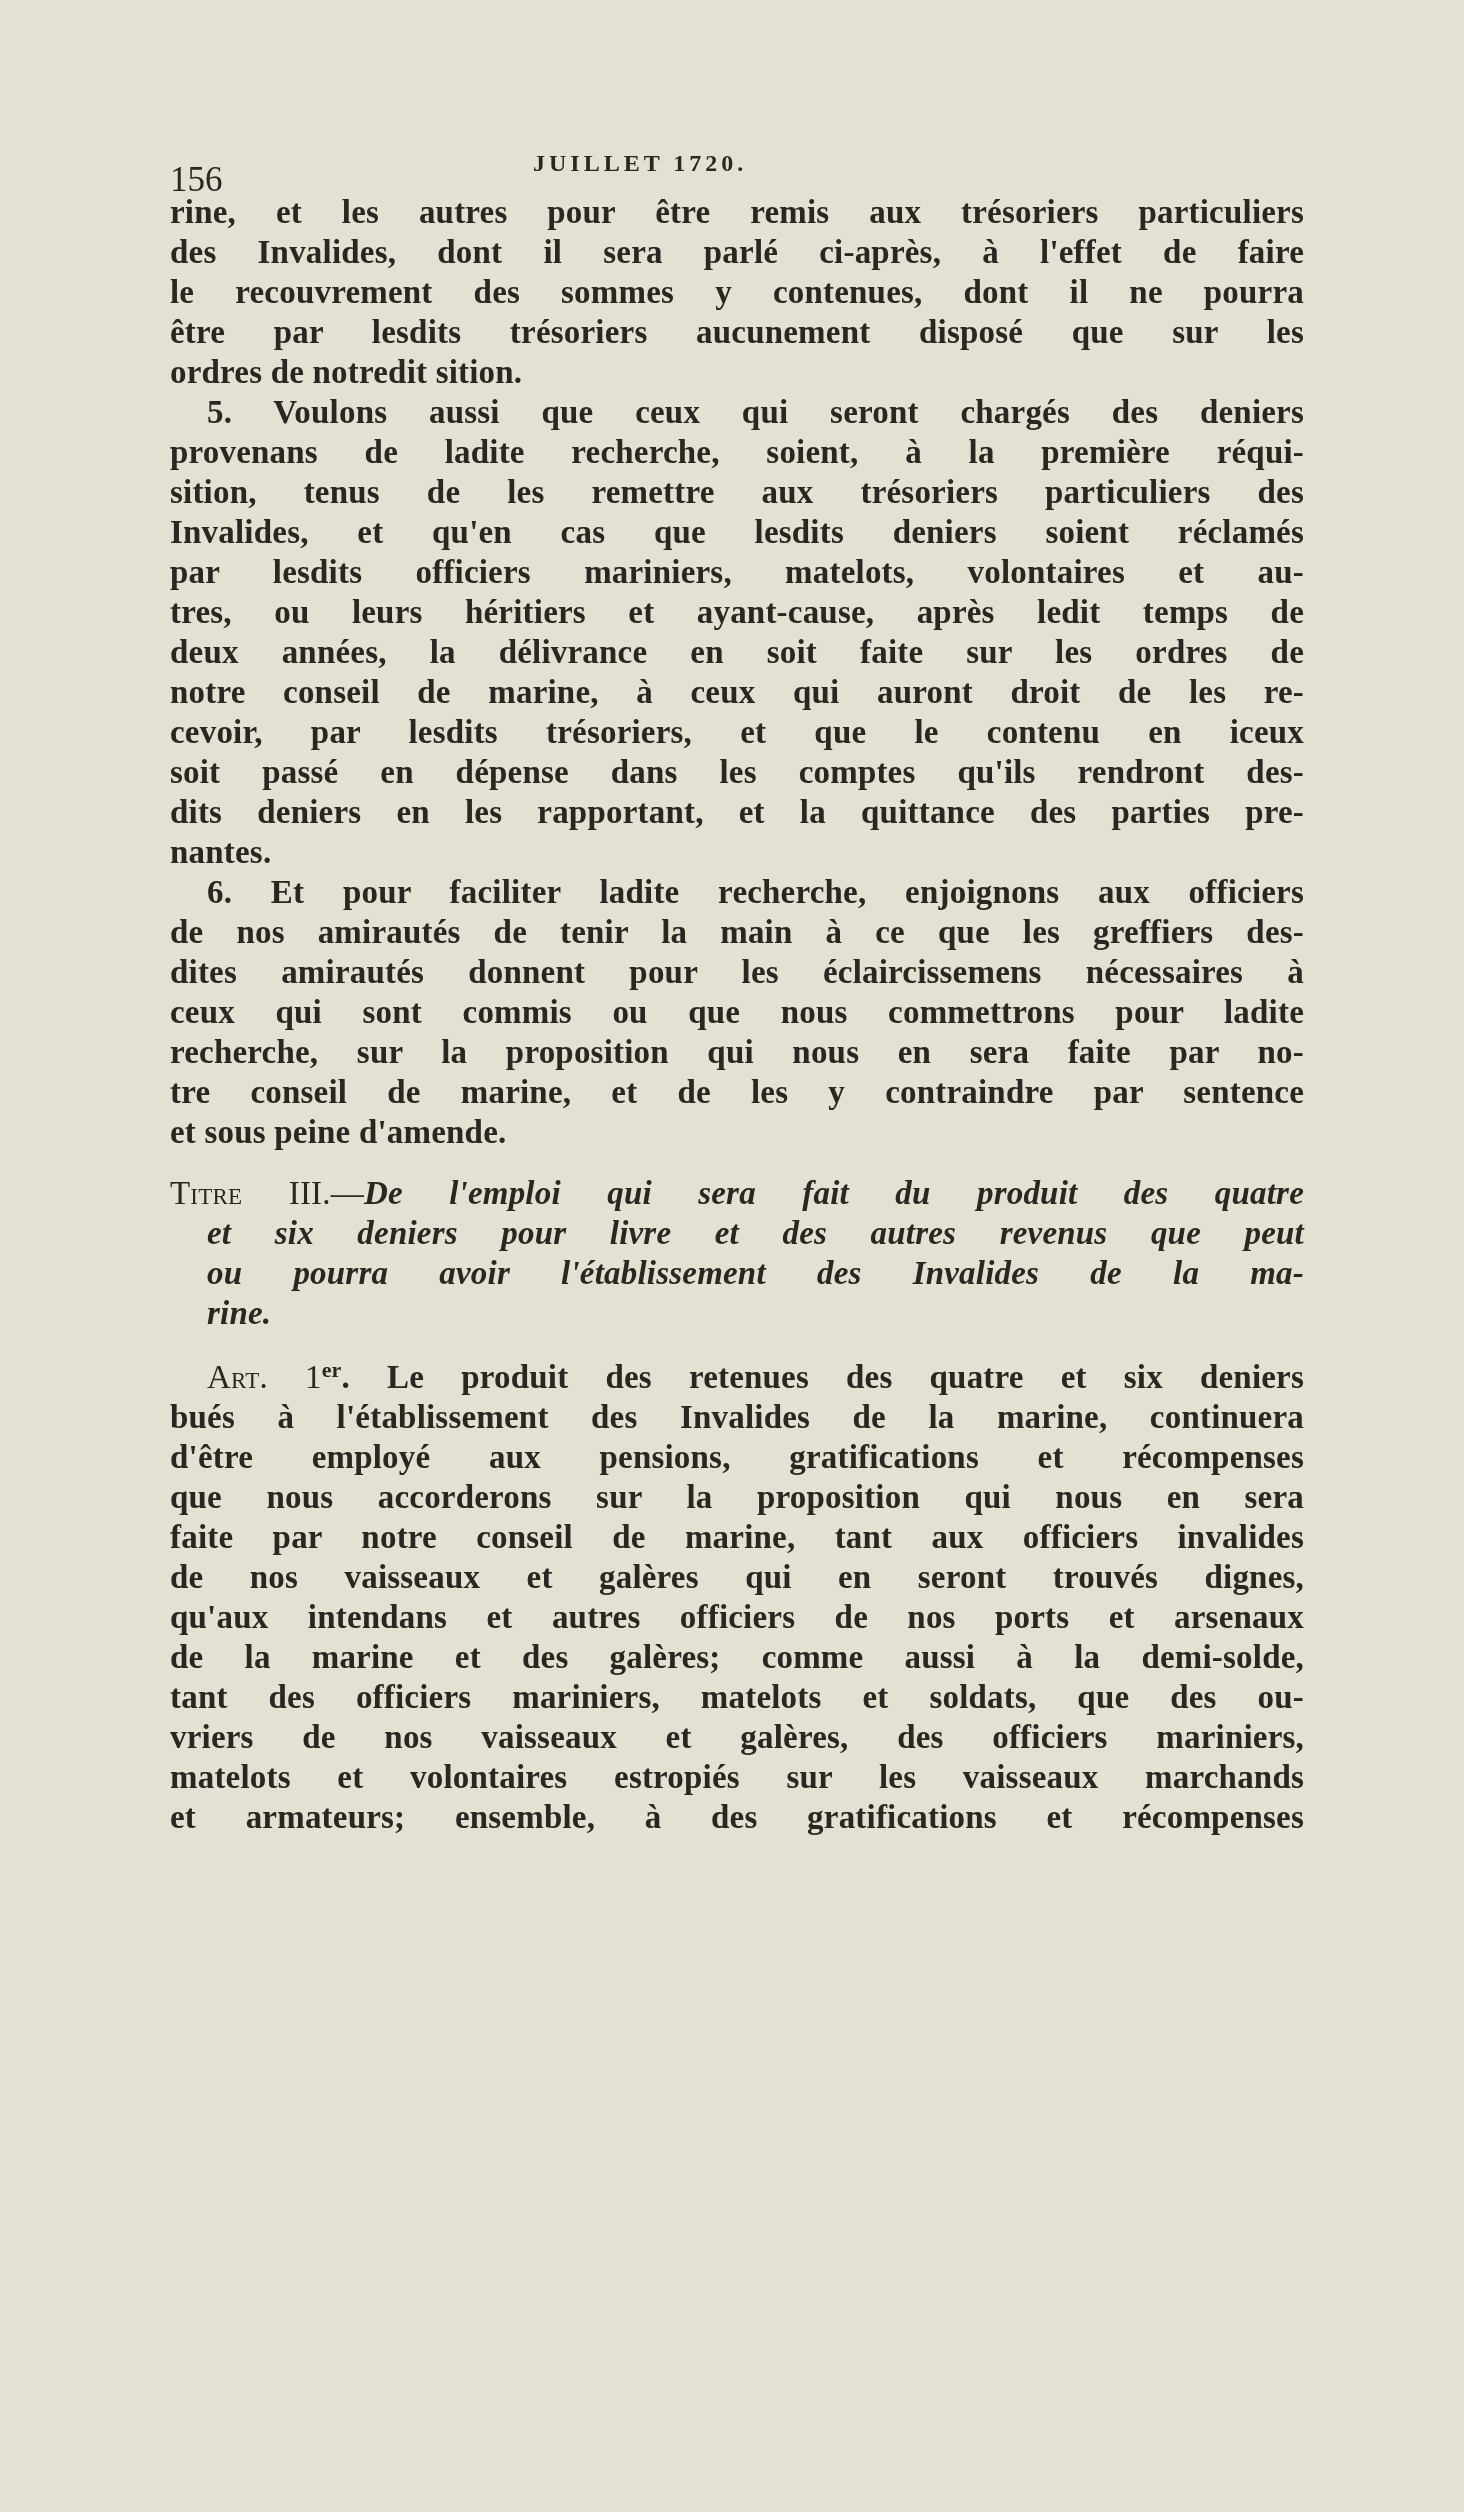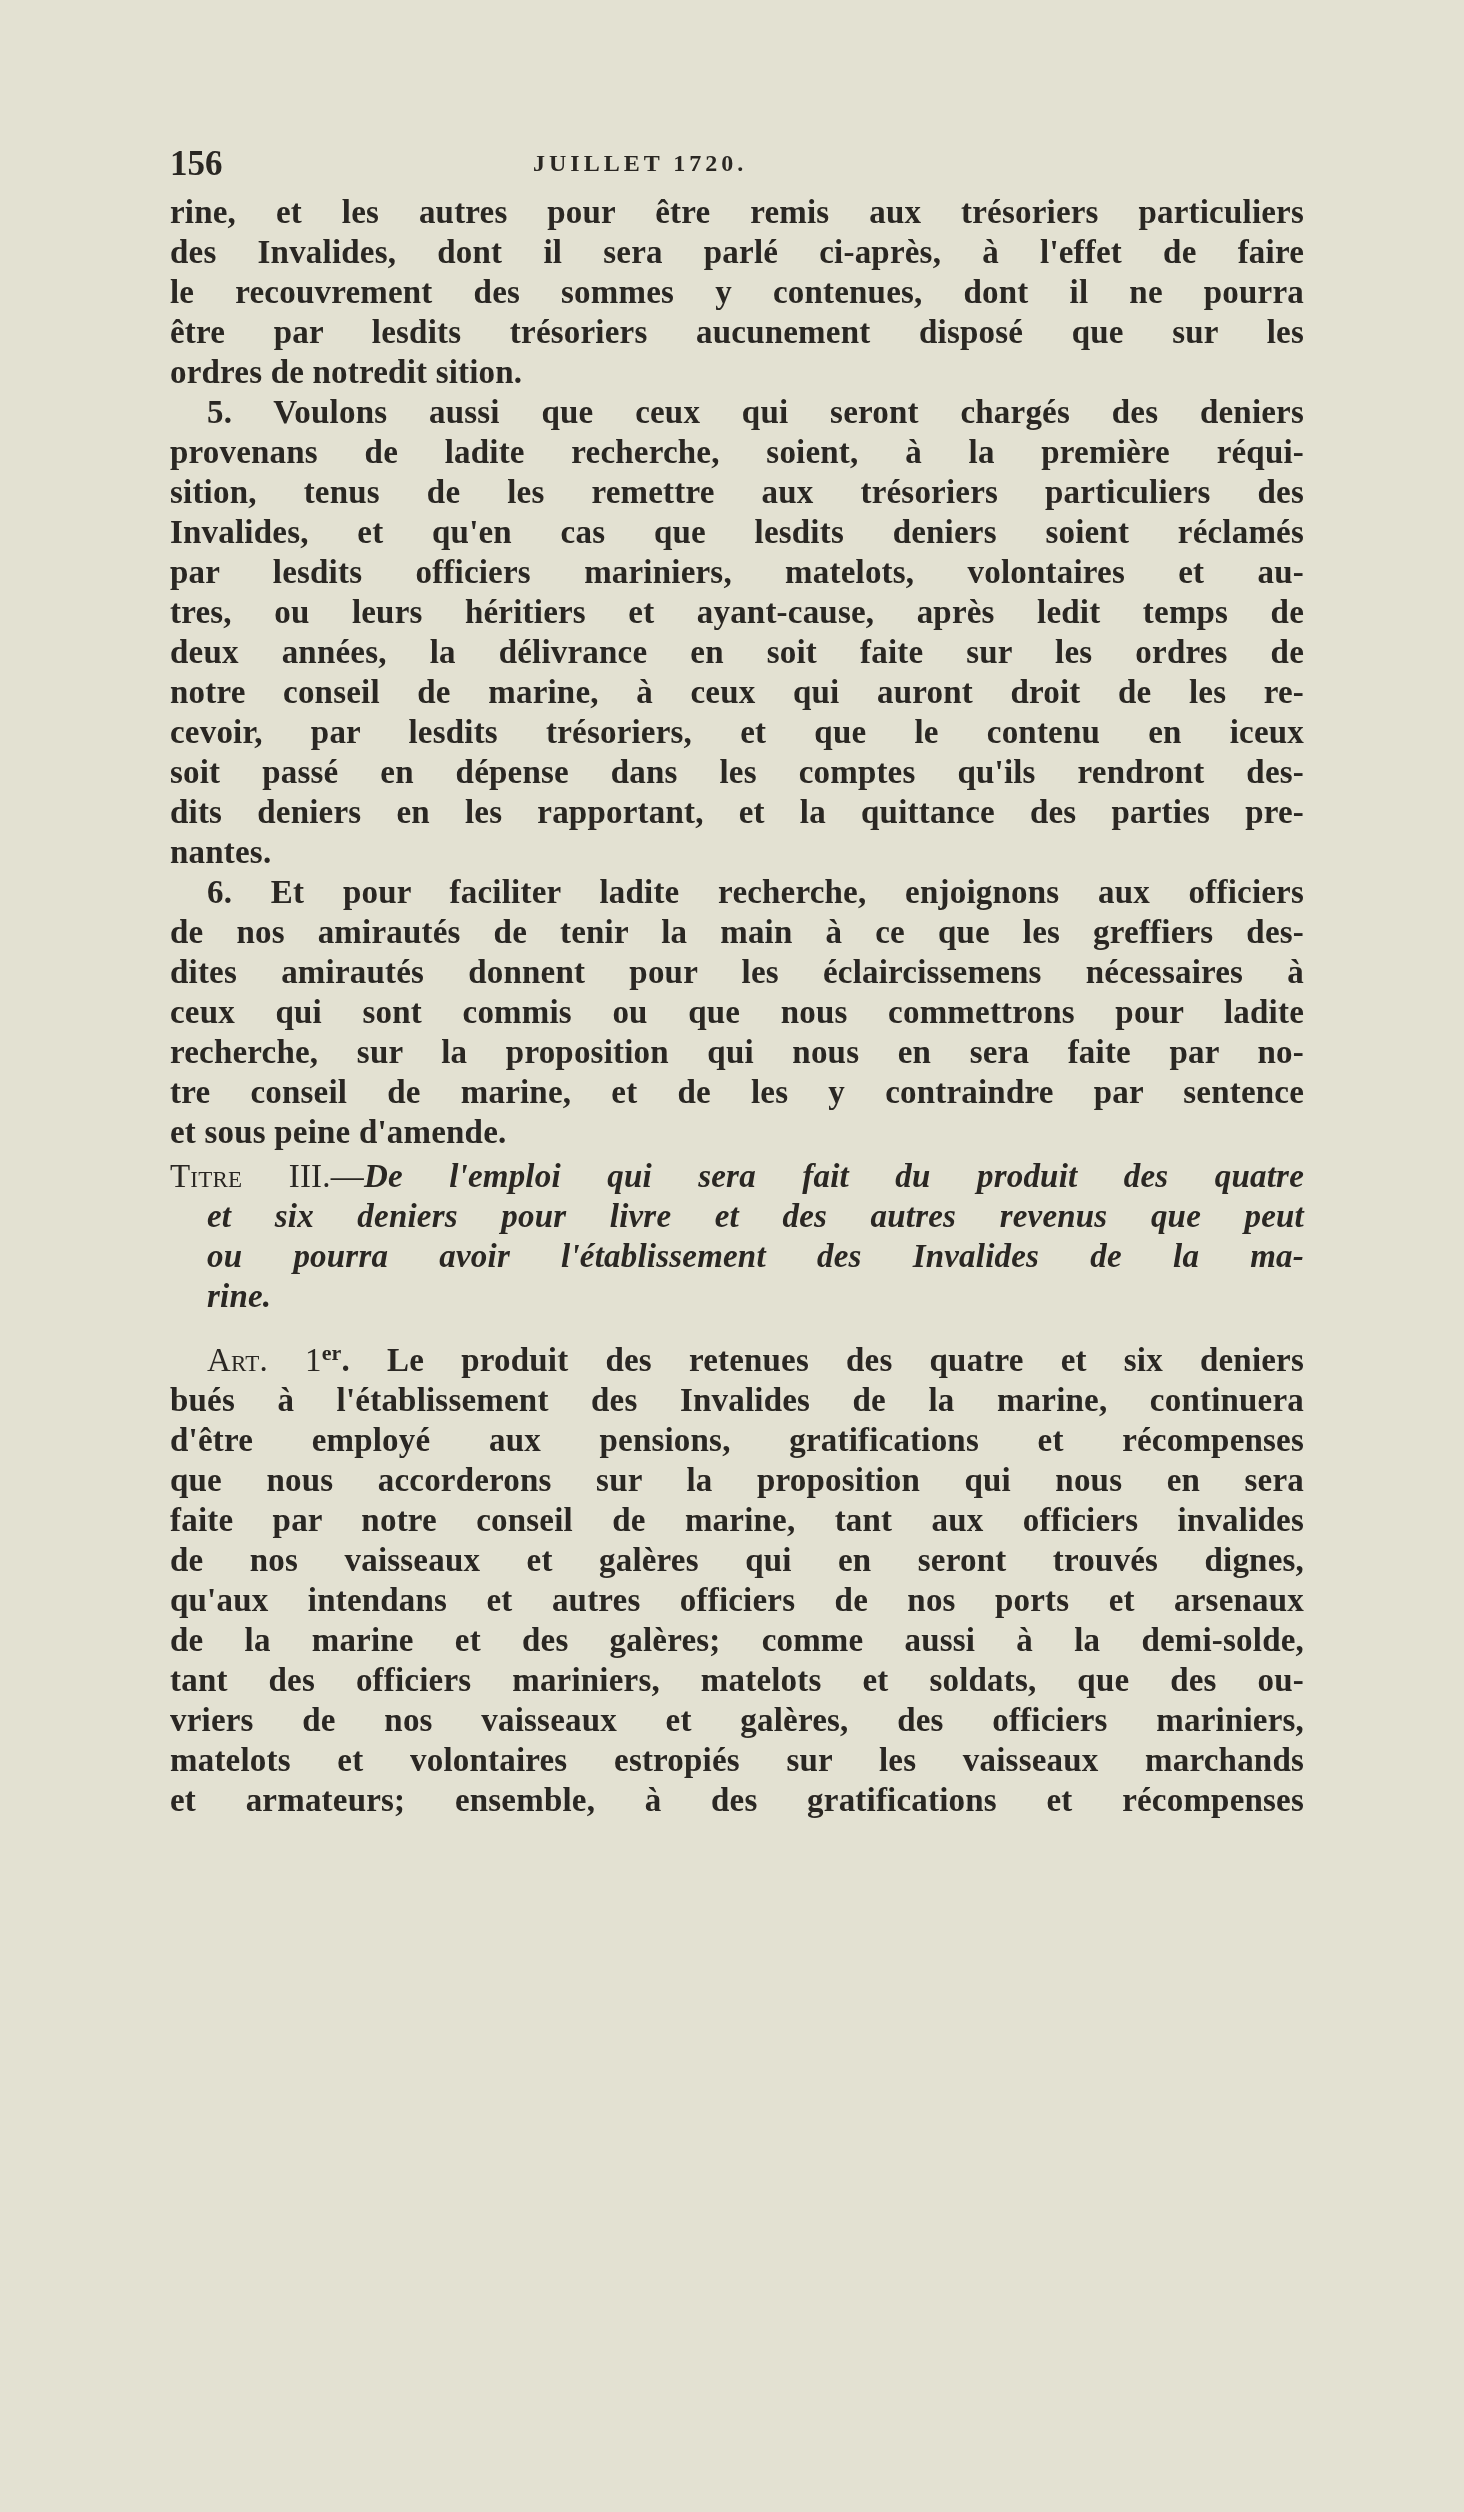--- a/index.html
+++ b/index.html
@@ -30,8 +30,8 @@
     .folio {
       position: absolute;
       left: 0;
-      top: 0;
-      font-weight: bold;
+      top: 16px;
+      font-weight: normal;
     }
     .head-title {
       position: absolute;

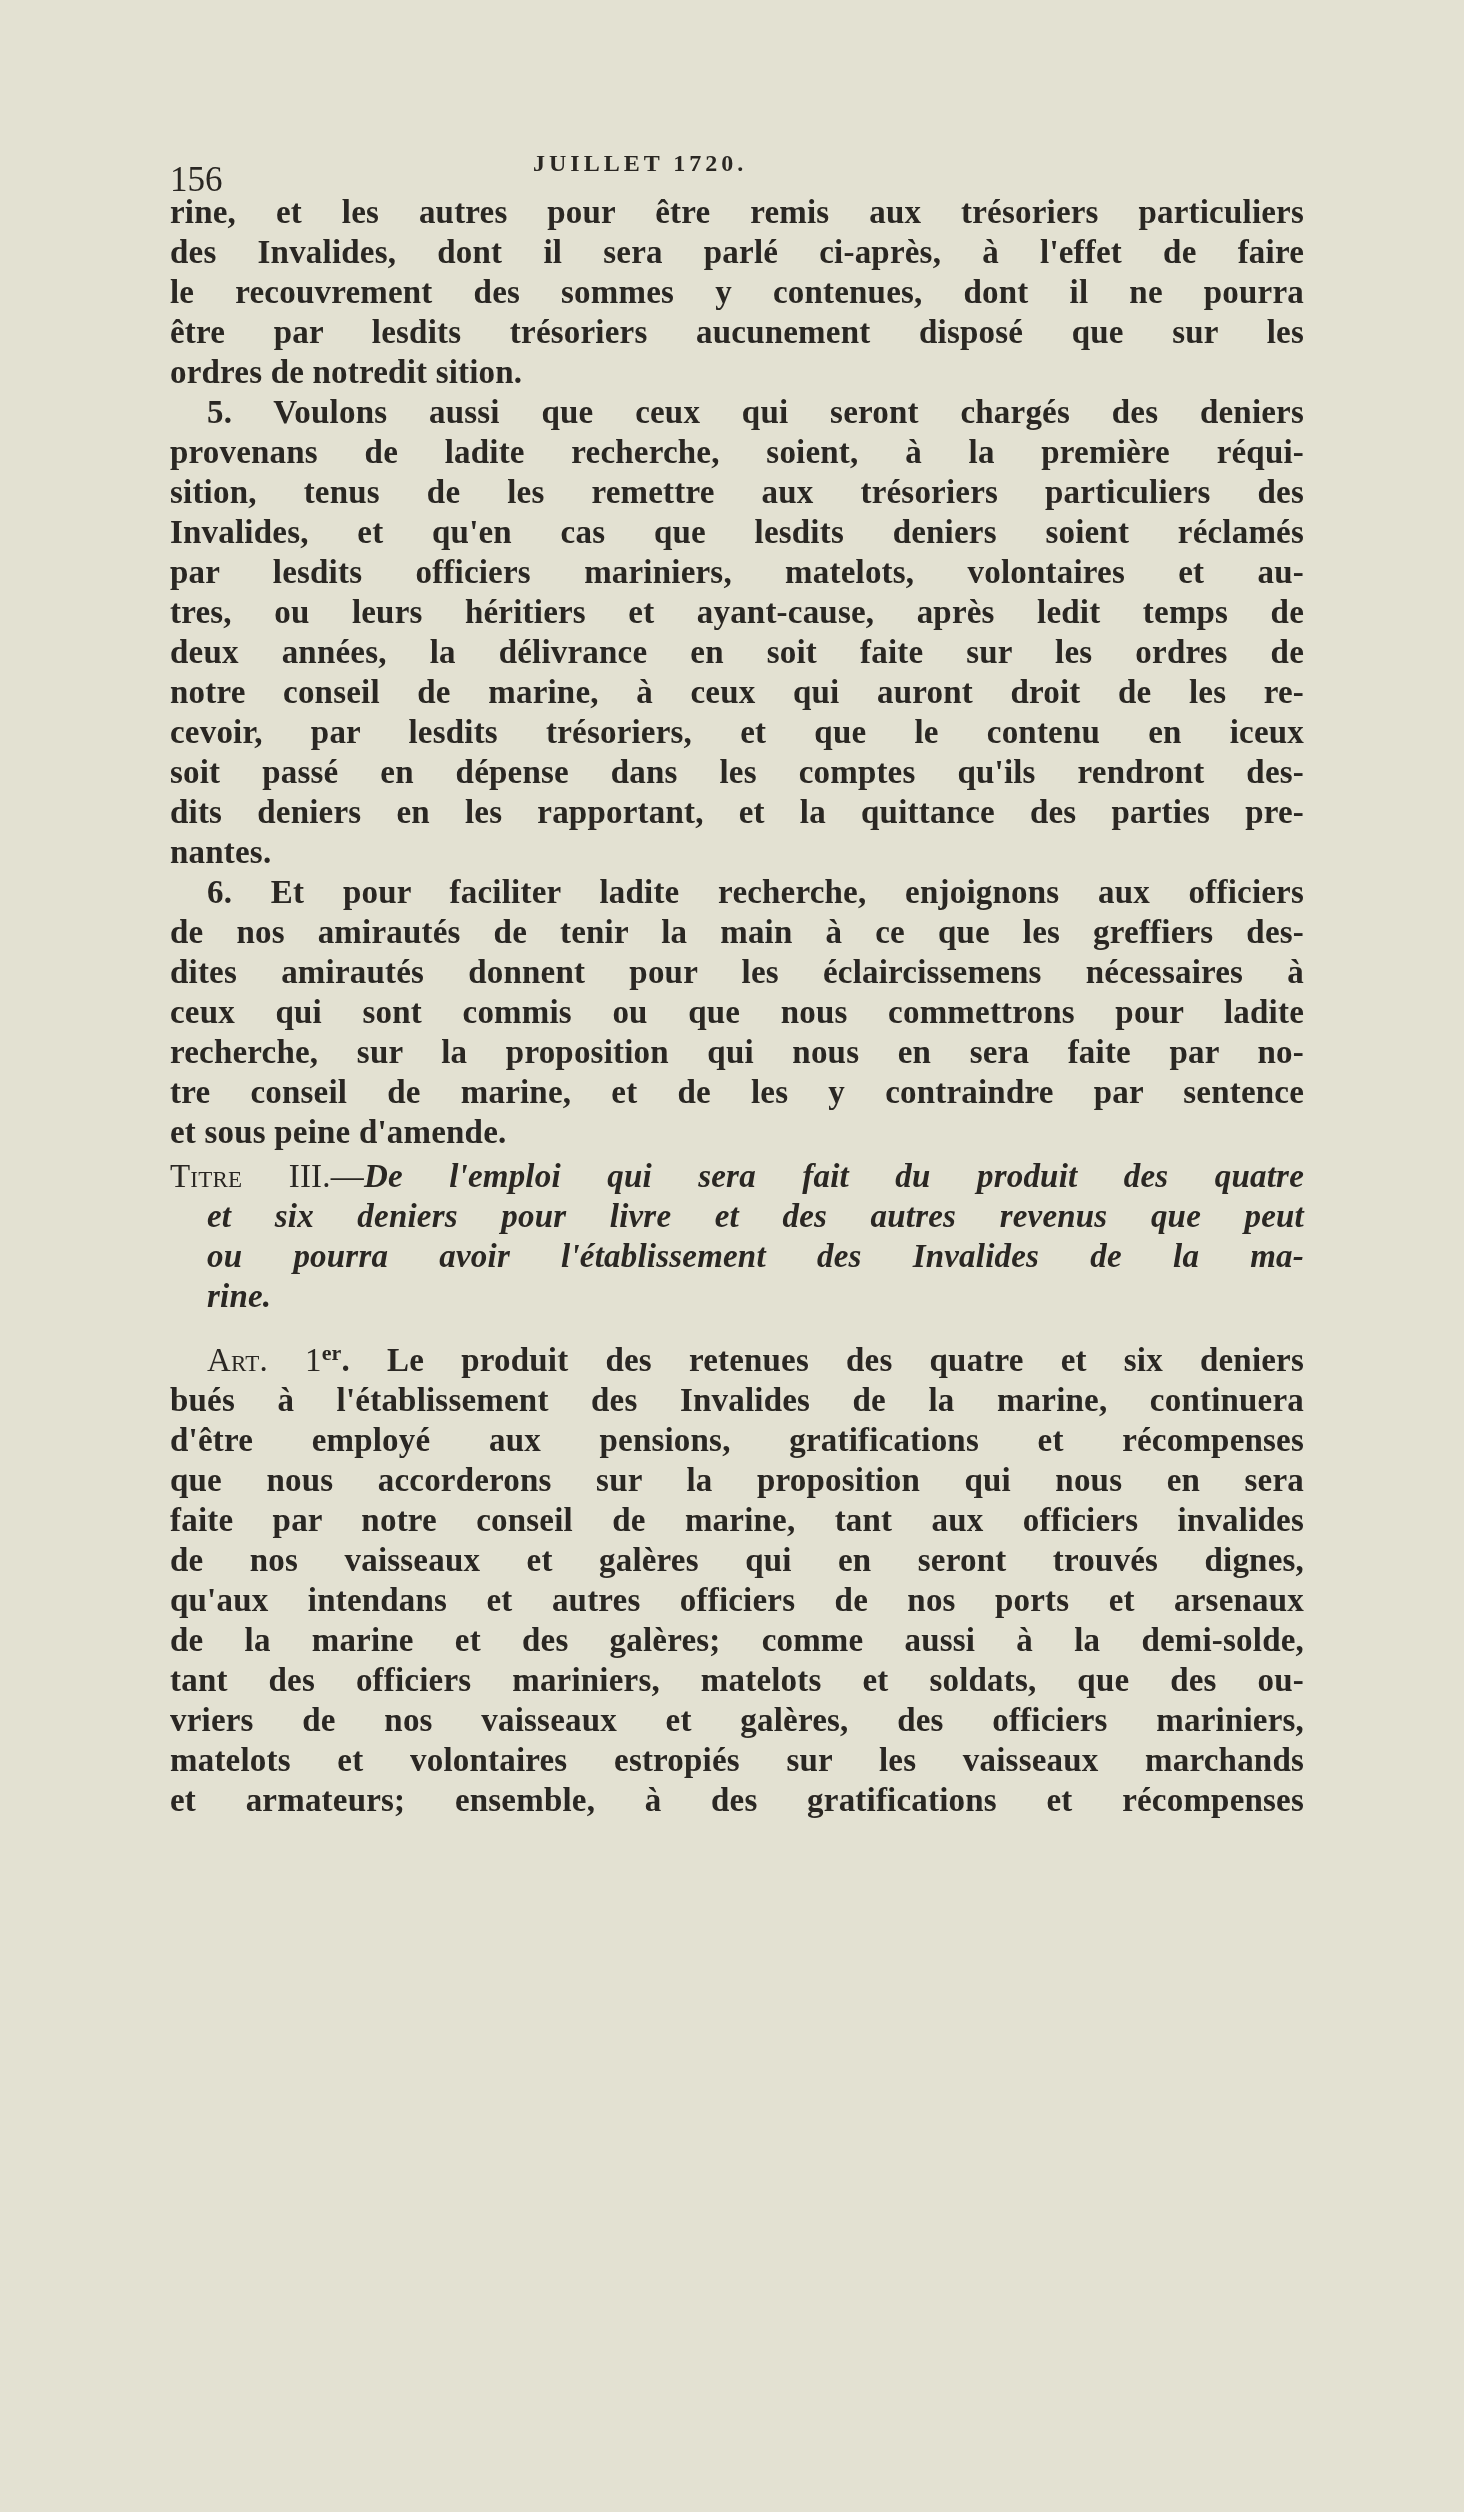--- a/index.html
+++ b/index.html
@@ -66,7 +66,7 @@
       padding-left: 37px;
     }
     .title-block {
-      margin-top: 4px;
+      margin-top: 21px;
       margin-bottom: 24px;
     }
     .title-block .line.cont {

